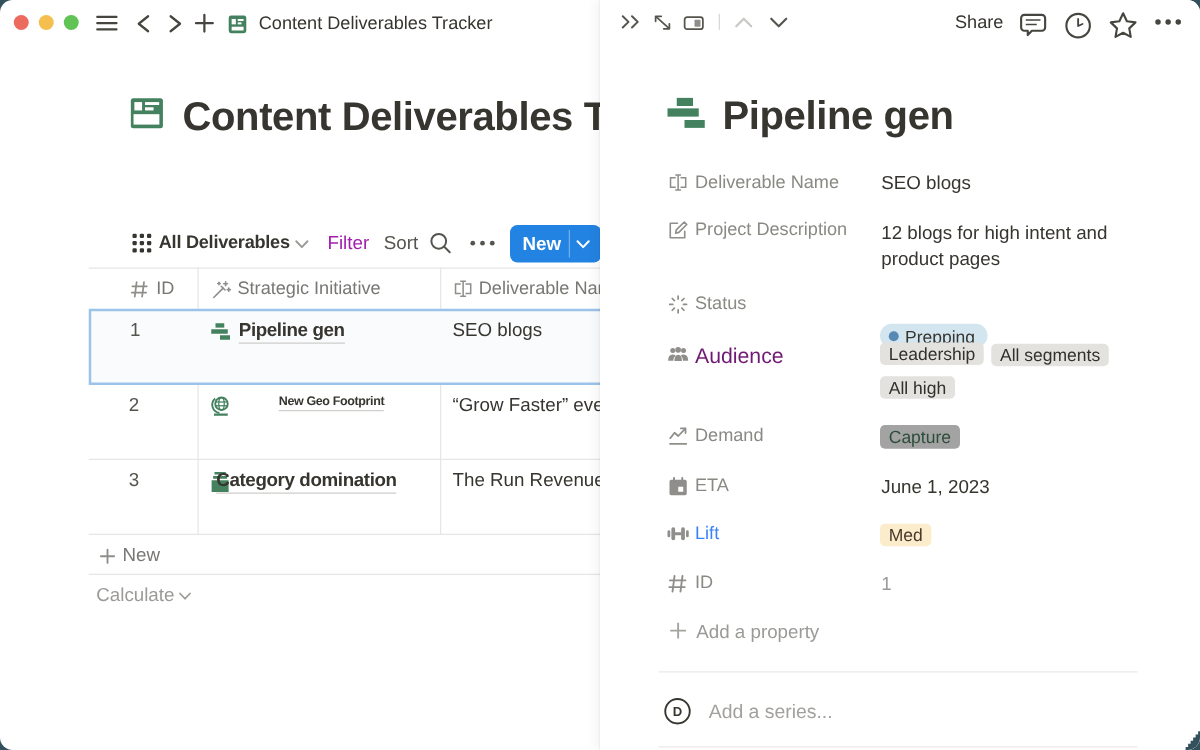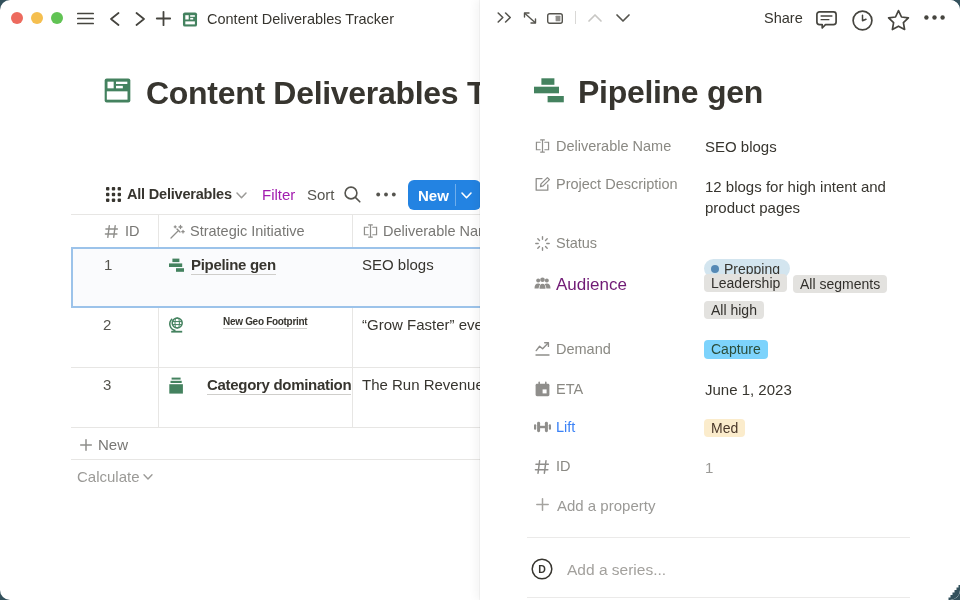--- a/index.html
+++ b/index.html
@@ -290,7 +290,7 @@
     </g>
   </svg>
   <div class="abs txt" style="left:556px;top:341px;font-size:14.5px;color:#8a8983;">Demand</div>
-  <div class="abs txt" style="left:704px;top:340px;height:19px;background:#7dd3fc;border-radius:4px;padding:0 7px;font-size:14px;line-height:19px;color:#2b4d3a;">Capture</div>
+  <div class="abs txt" style="left:704px;top:340px;height:19px;background:#a3a3a3;border-radius:4px;padding:0 7px;font-size:14px;line-height:19px;color:#2b4d3a;">Capture</div>
 
   <svg class="abs" style="left:535px;top:382px;" width="15" height="15" viewBox="0 0 15 15">
     <rect x="0.6" y="1.8" width="13.8" height="12.4" rx="1.4" fill="#8f8e8b"></rect>

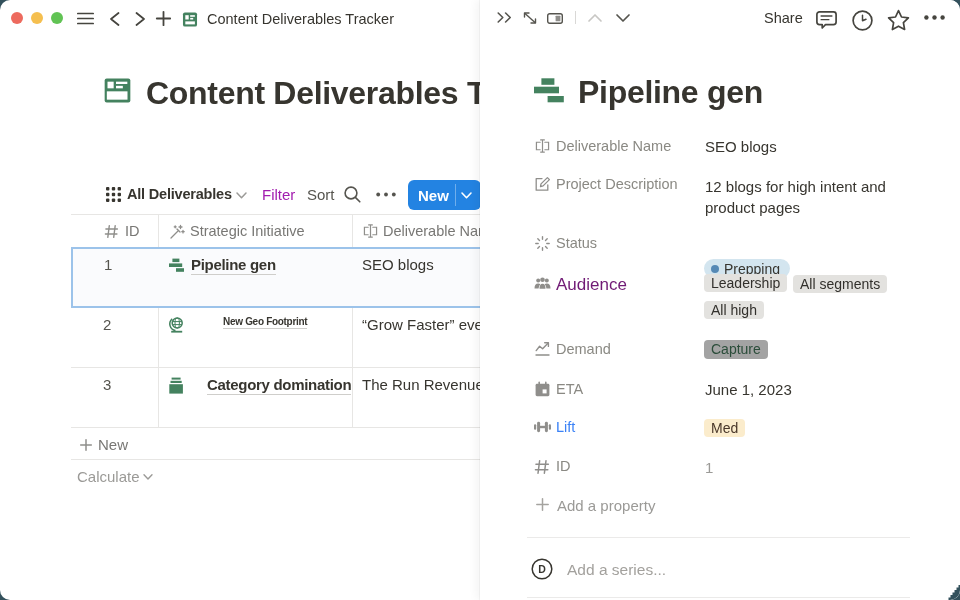--- a/index.html
+++ b/index.html
@@ -159,7 +159,7 @@
       <rect x="0.3" y="7.2" width="13.6" height="9.4"></rect>
     </g>
   </svg>
-  <div class="abs txt" style="left:207px;top:376px;font-size:15px;font-weight:700;color:#37352f;letter-spacing:-0.3px;border-bottom:1px solid #cfcecb;padding-bottom:1px;">Category domination</div>
+  <div class="abs txt" style="left:173px;top:376px;font-size:15px;font-weight:700;color:#37352f;letter-spacing:-0.3px;border-bottom:1px solid #cfcecb;padding-bottom:1px;">Category domination</div>
   <div class="abs txt" style="left:362px;top:376px;width:118px;overflow:hidden;font-size:15px;color:#37352f;">The Run Revenue Summit</div>
 
   <svg class="abs" style="left:80px;top:439px;" width="12" height="12" viewBox="0 0 12 12">

